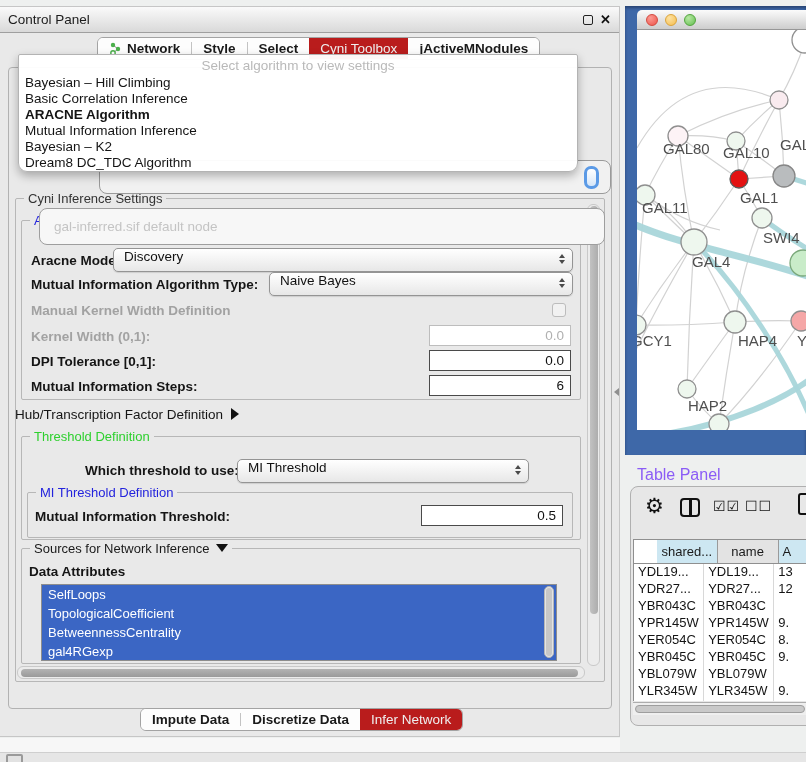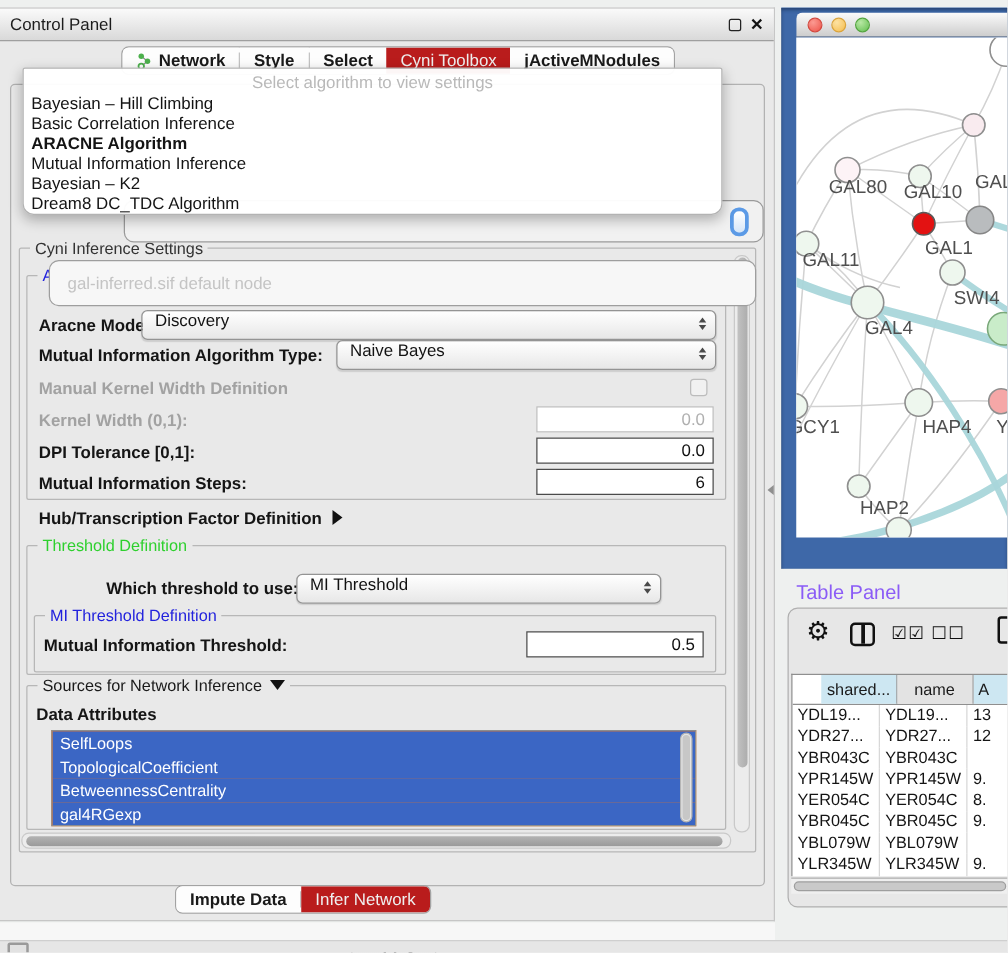--- a/index.html
+++ b/index.html
@@ -188,7 +188,7 @@
       <span class="lbl" style="left:22px;top:311px">Mutual Information Steps:</span>
       <div class="field strong" style="left:420px;top:307px;width:142px">6</div>
 
-      <span class="lbl" style="left:22px;top:339px;font-weight:700"><span>Hub/Transcription Factor Definition</span><span class="arrow-right"></span></span>
+      <span class="lbl" style="left:6px;top:339px;font-weight:400"><span>Hub/Transcription Factor Definition</span><span class="arrow-right"></span></span>
 
       <div class="fs" style="left:12px;top:368px;width:560px;height:104px">
         <span class="fs-legend green">Threshold Definition</span>

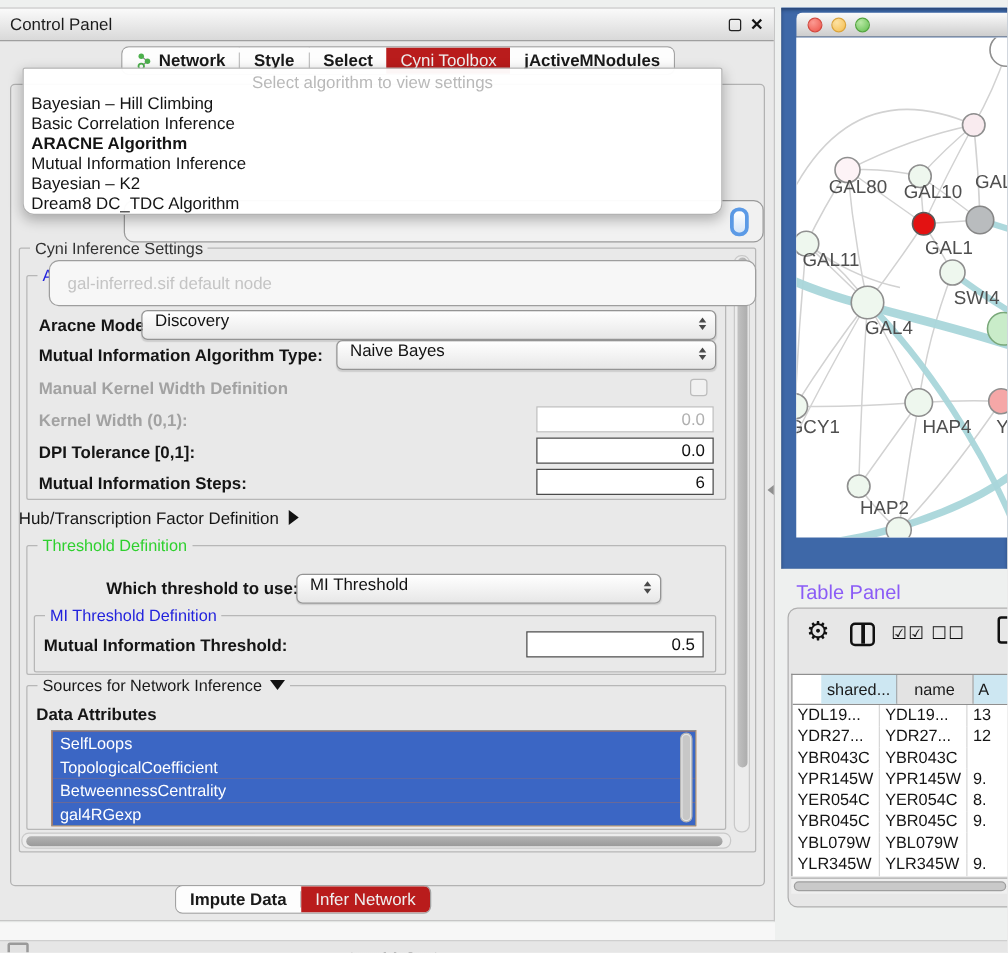--- a/index.html
+++ b/index.html
@@ -56,7 +56,7 @@
   .arrow-right{display:inline-block;width:0;height:0;border-top:6px solid transparent;border-bottom:6px solid transparent;border-left:8px solid #111;margin-left:8px;vertical-align:-1px}
   .arrow-down{display:inline-block;width:0;height:0;border-left:6px solid transparent;border-right:6px solid transparent;border-top:8px solid #111;margin-left:6px;vertical-align:1px}
 
-  .attr-list{position:absolute;left:40px;top:576px;width:516px;height:77px;background:#f97316;border:1px solid #8d8d8d;overflow:hidden}
+  .attr-list{position:absolute;left:40px;top:576px;width:516px;height:77px;background:#1d4ed8;border:1px solid #8d8d8d;overflow:hidden}
   .attr-item{height:19px;line-height:19px;padding-left:6px;font-size:13px;color:#fff;background:#3b66c4;white-space:nowrap}
   .list-vscroll{position:absolute;left:543px;top:578px;width:10px;height:72px;background:#e4e4e4;border:1px solid #b5b5b5;border-radius:5px}
   .list-vthumb{position:absolute;left:1px;top:1px;width:6px;height:68px;background:#c7c7c7;border-radius:4px}

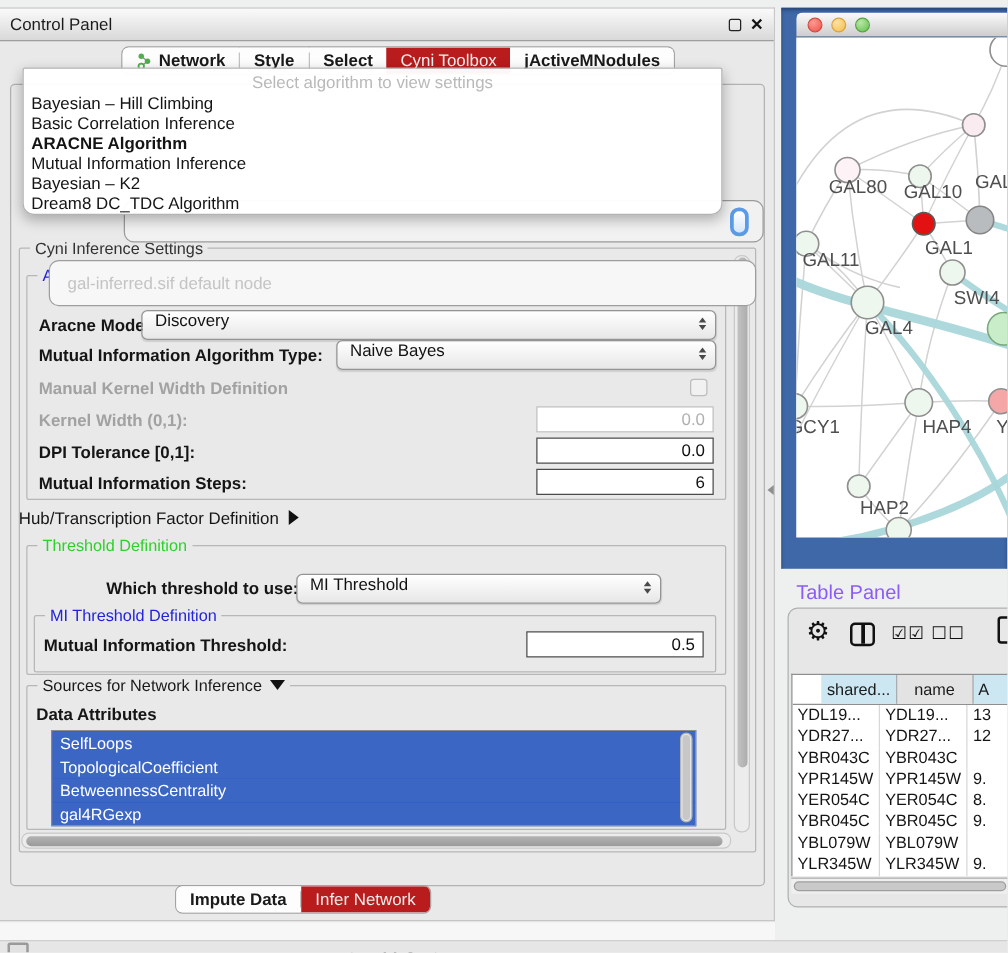--- a/index.html
+++ b/index.html
@@ -234,6 +234,7 @@
     <div class="tabbar" style="left:140px;top:701px" id="bottomTabs">
         <div class="tab">Impute Data</div>
         <div class="tabsep"></div>
+        <div class="tab">Discretize Data</div>
         <div class="tab sel">Infer Network</div>
       </div>
   </div>

